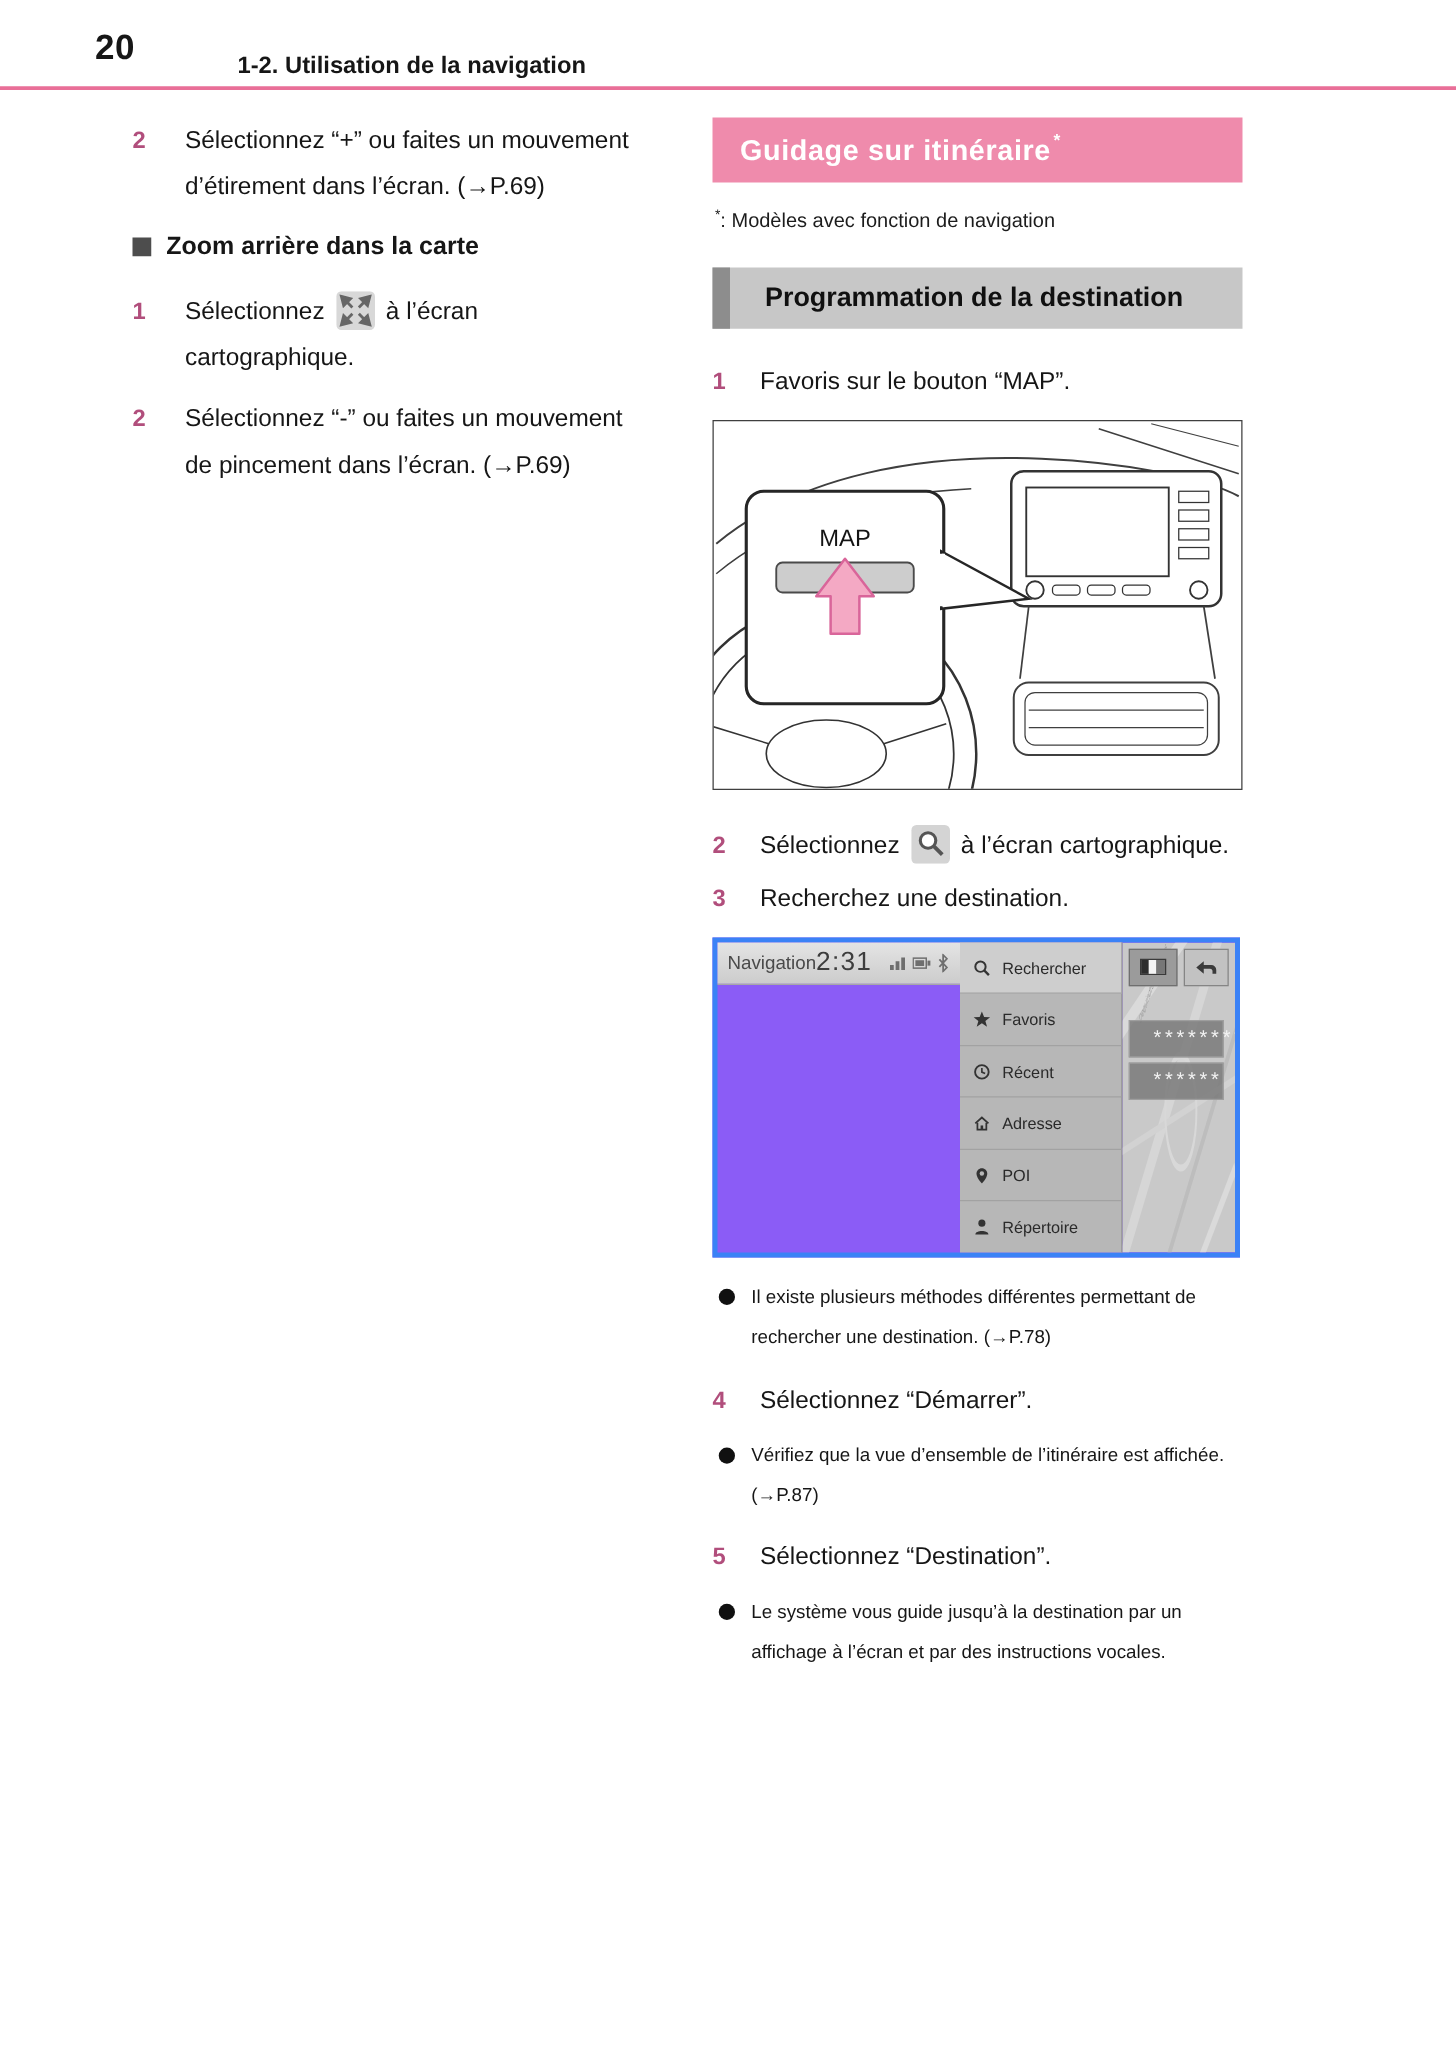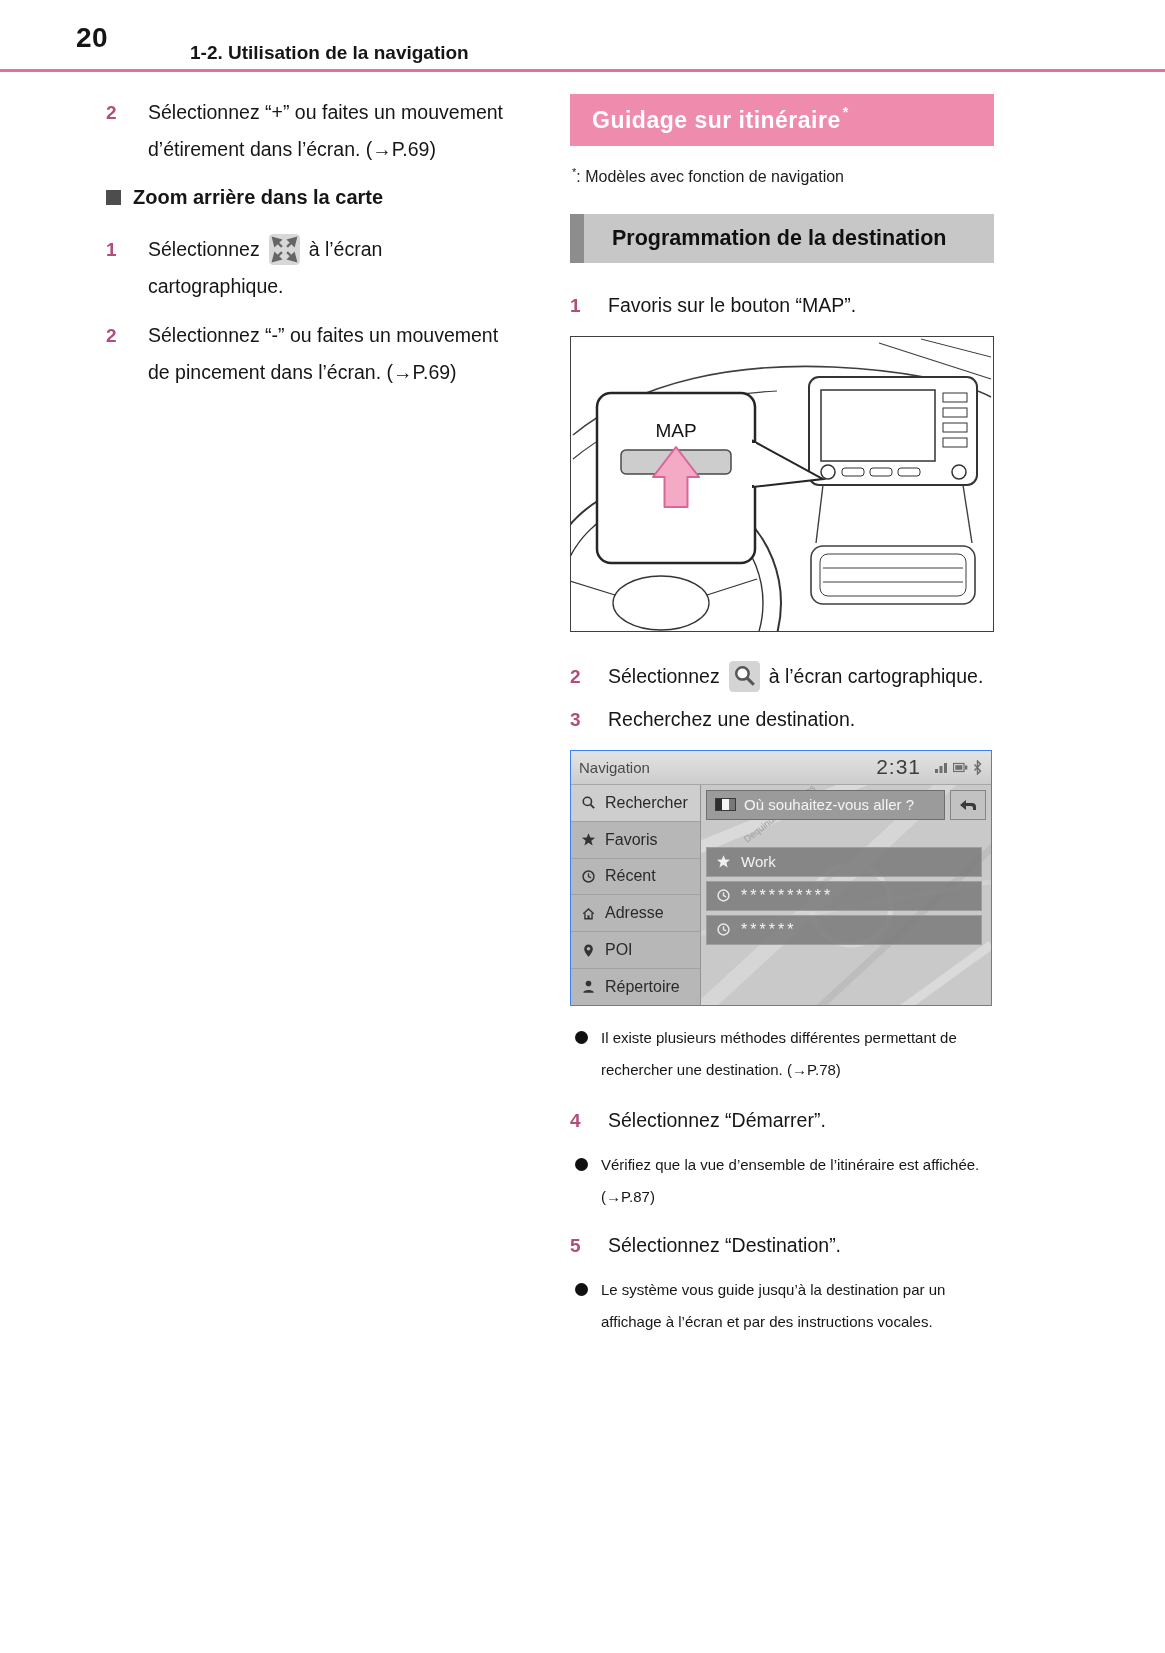--- a/index.html
+++ b/index.html
@@ -42,7 +42,7 @@
   .illus svg{width:100%;height:100%;display:block}
 
   
-  .navshot{width:422px;height:256px;border:1px solid #3b82f6;display:flex;flex-direction:column;background:#3b82f6}
+  .navshot{width:422px;height:256px;border:4px solid #3b82f6;display:flex;background:#8b5cf6}
   .ns-status{height:34px;flex:none;display:flex;align-items:center;background:linear-gradient(#e4e4e4,#cccccc);border-bottom:1px solid #a7a7a7;padding:0 8px}
   .ns-title{font-size:15px;color:#4a4a4a}
   .ns-time{margin-left:auto;font-size:21px;color:#3d3d3d;letter-spacing:1px}

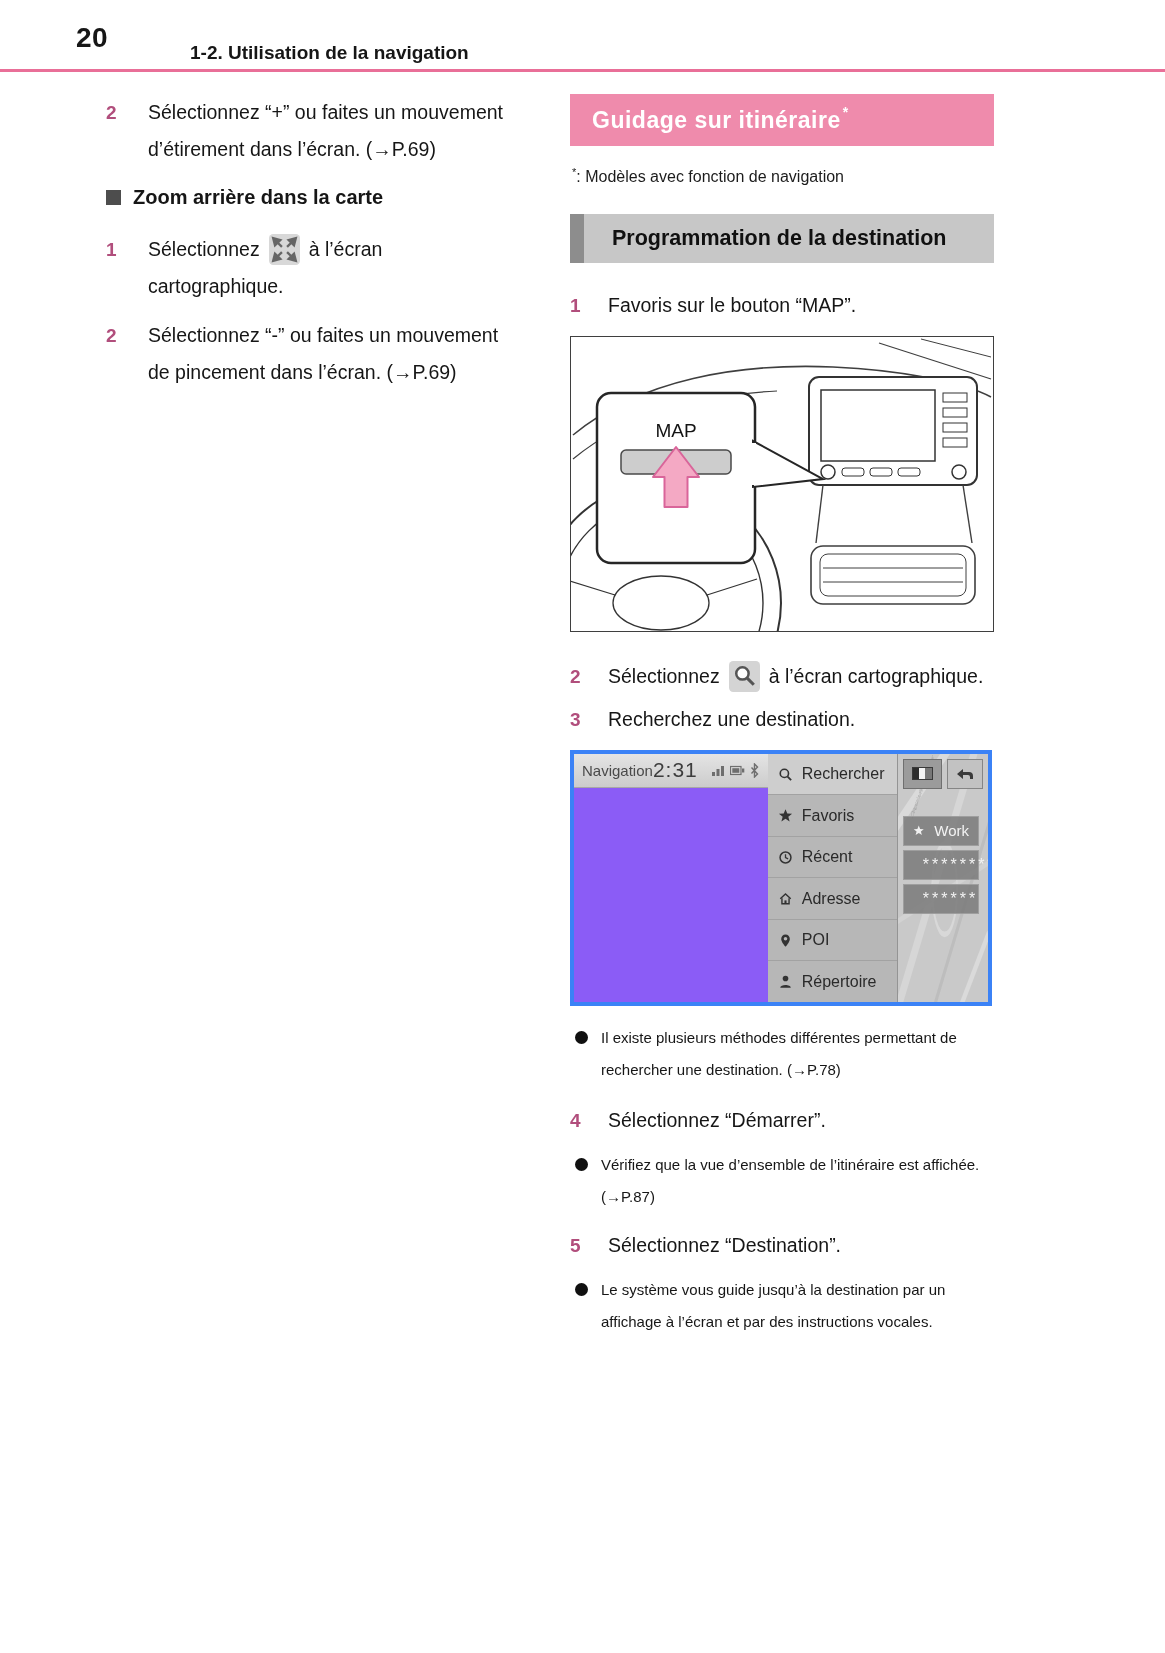--- a/index.html
+++ b/index.html
@@ -49,7 +49,7 @@
   .ns-icons{display:flex;align-items:center;gap:4px;margin-left:14px}
   .ns-body{flex:1;display:flex;min-height:0}
   .ns-menu{flex:0 0 130px;background:#b7b7b7;border-right:1px solid #949494;display:flex;flex-direction:column}
-  .ns-mi{flex:1;display:flex;align-items:center;gap:9px;padding-left:10px;border-bottom:1px solid #a2a2a2;font-size:16px;color:#2a2a2a}
+  .ns-mi{flex:1;display:flex;align-items:center;gap:9px;padding-left:10px;border-bottom:1px solid #a2a2a2;font-size:13px;color:#2a2a2a}
   .ns-mi:last-child{border-bottom:none}
   .ns-mi.active{background:#cecece}
   .ns-mi svg{flex:none}

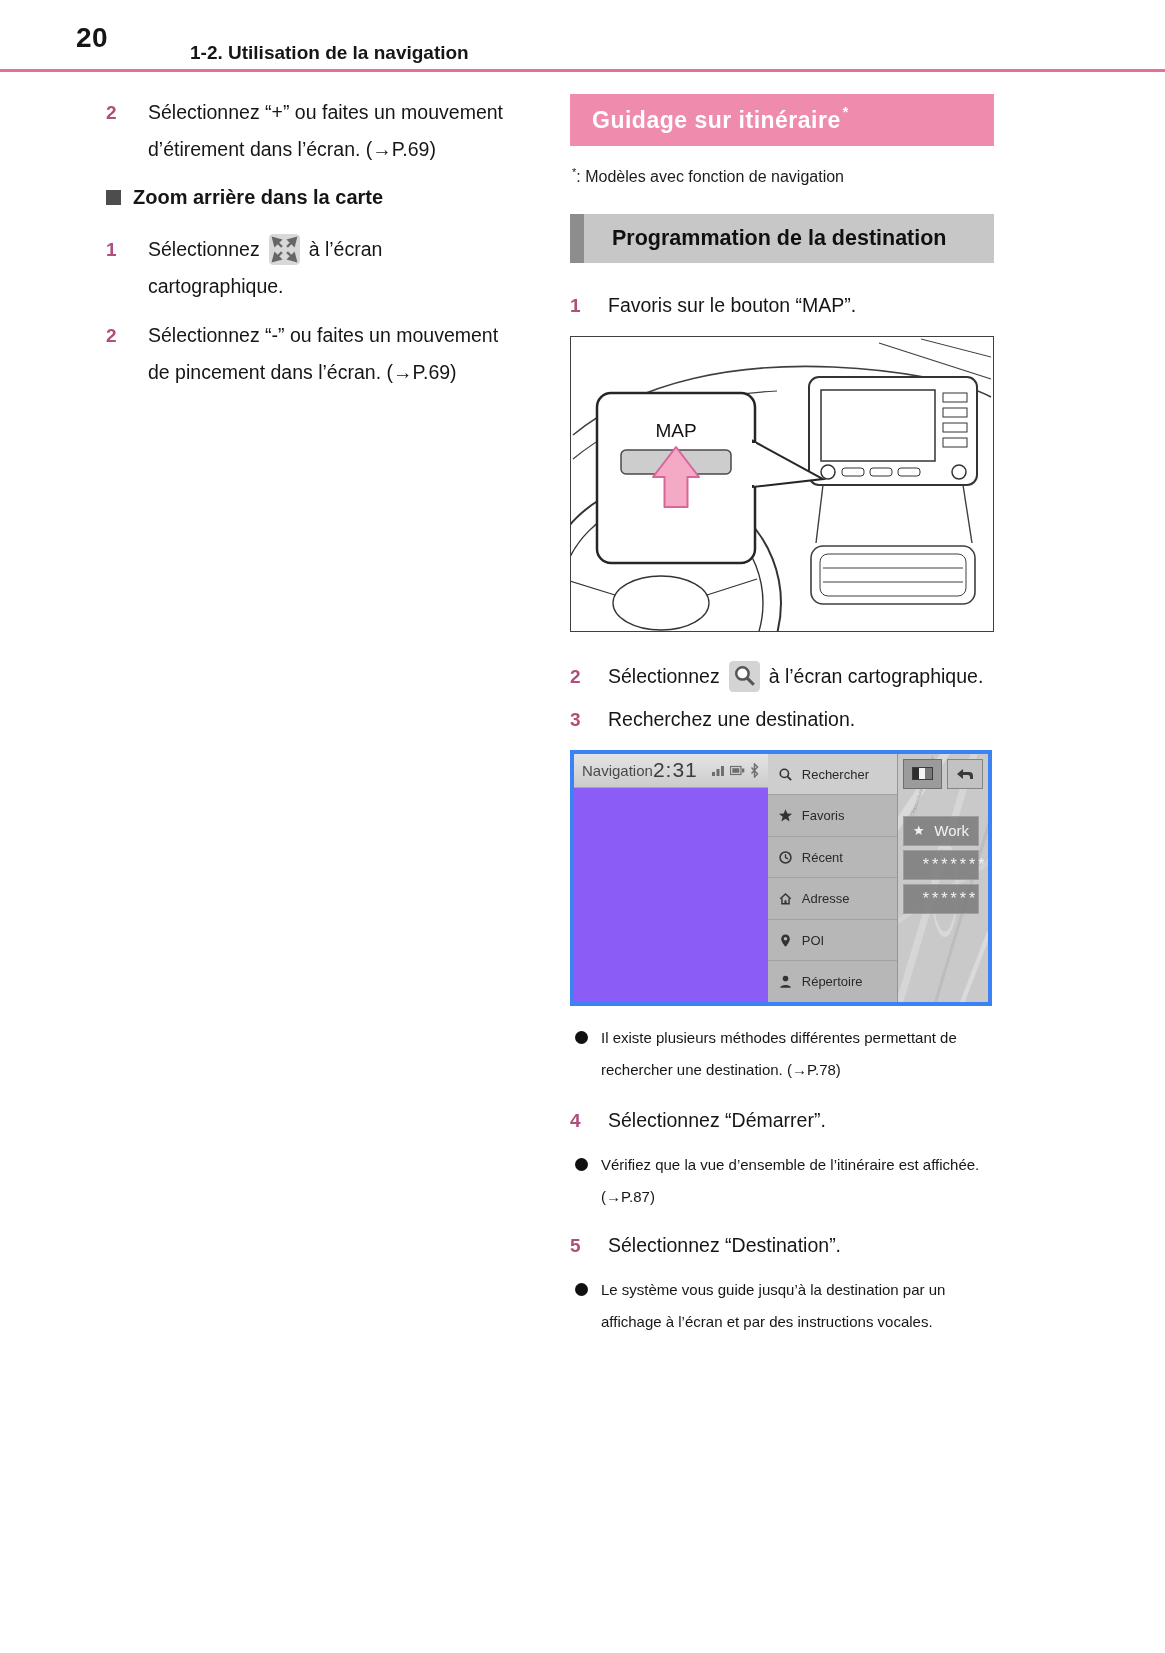--- a/index.html
+++ b/index.html
@@ -295,12 +295,6 @@
           <div class="ns-list">
             <div class="ns-row">
               <svg width="15" height="15" viewBox="0 0 16 16">
-                  <polygon points="8,1.2 9.9,5.9 15,6.1 11,9.3 12.4,14.3 8,11.4 3.6,14.3 5,9.3 1,6.1 6.1,5.9" fill="#f0f0f0"></polygon>
-                </svg>
-              <span>Work</span>
-            </div>
-            <div class="ns-row">
-              <svg width="15" height="15" viewBox="0 0 16 16">
                   <circle cx="8" cy="8" r="5.8" fill="none" stroke="#ececec" stroke-width="1.5"></circle>
                   <path d="M8,4.6 L8,8.2 L10.8,9.4" fill="none" stroke="#ececec" stroke-width="1.4"></path>
                 </svg>

